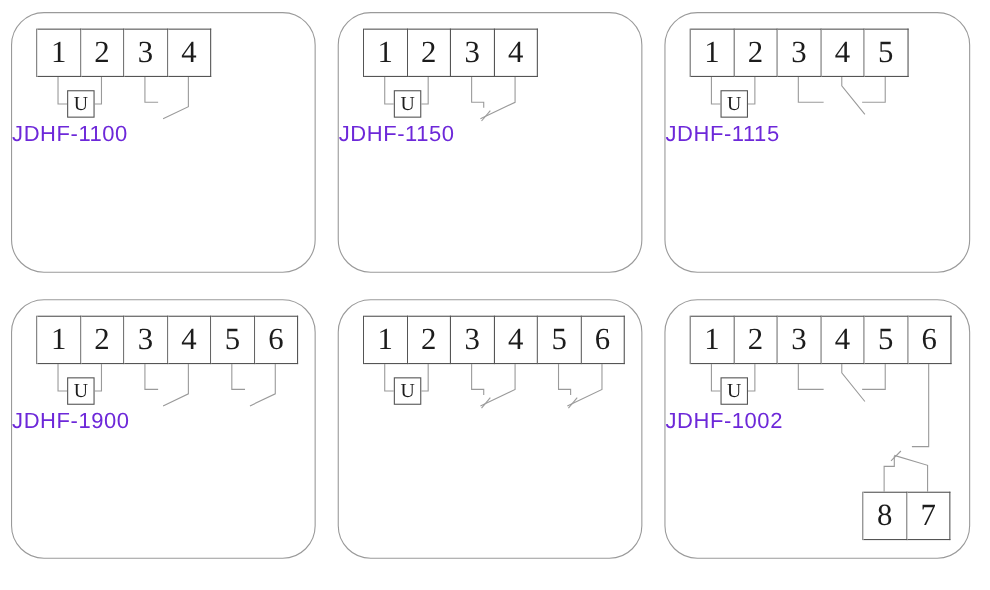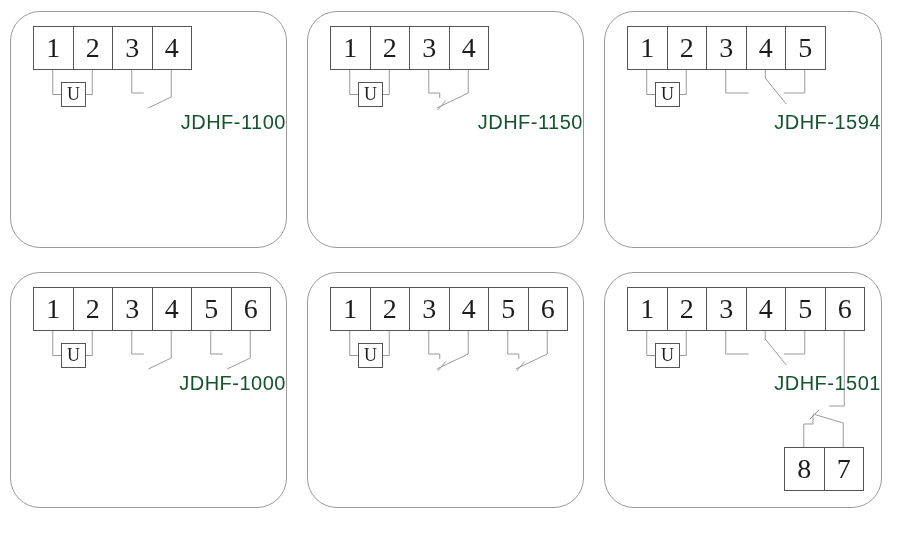--- a/index.html
+++ b/index.html
@@ -37,8 +37,8 @@
     font-size:18px;color:#1c1c1c;
   }
   .model{
-    position:absolute;top:99px;left:0;right:0;text-align:right;
-    font-size:20px;letter-spacing:0.5px;color:#14532d;
+    position:absolute;top:99px;left:0;right:0;text-align:left;
+    font-size:20px;letter-spacing:0.5px;color:#6d28d9;
   }
   
   .p1{left:10px;top:11px;width:277px;height:237px;}

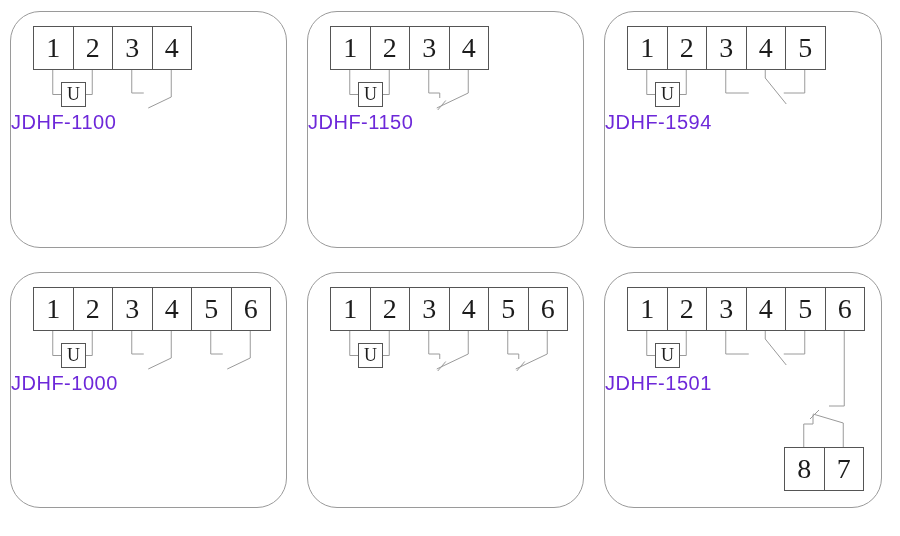--- a/index.html
+++ b/index.html
@@ -110,7 +110,7 @@
     <div class="ubox">
       <span>U</span>
     </div>
-    <div class="model">JDHF-1594</div>
+    <div class="model">JDHF-1115</div>
   </section>
 
   <section class="panel p4">

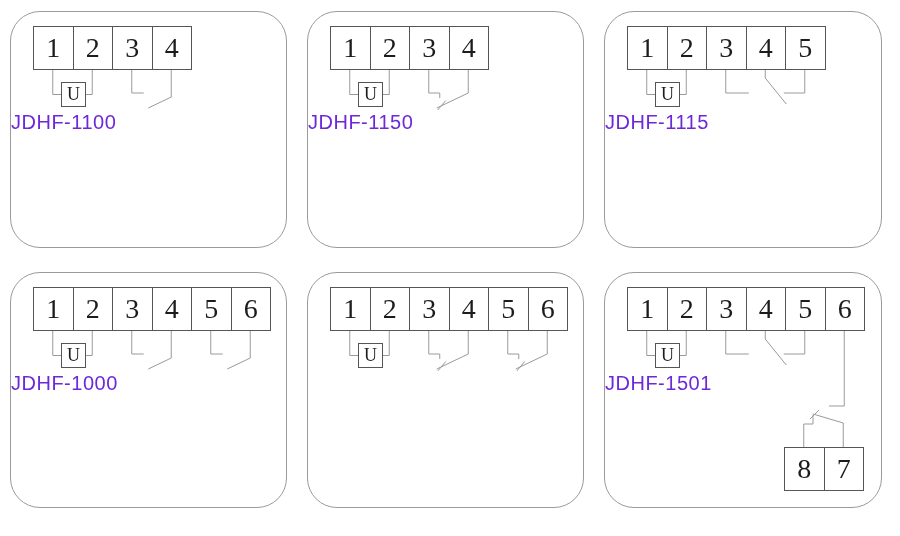--- a/index.html
+++ b/index.html
@@ -133,7 +133,7 @@
     <div class="ubox">
       <span>U</span>
     </div>
-    <div class="model">JDHF-1000</div>
+    <div class="model">JDHF-1900</div>
   </section>
 
   <section class="panel p5">

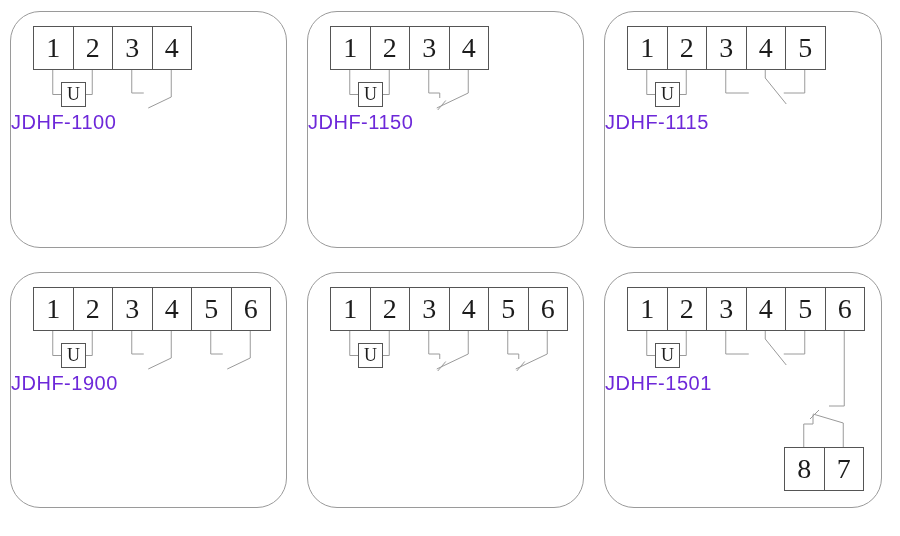--- a/index.html
+++ b/index.html
@@ -187,7 +187,7 @@
     <div class="ubox">
       <span>U</span>
     </div>
-    <div class="model">JDHF-1501</div>
+    <div class="model">JDHF-1002</div>
   </section>
 
 </div>

